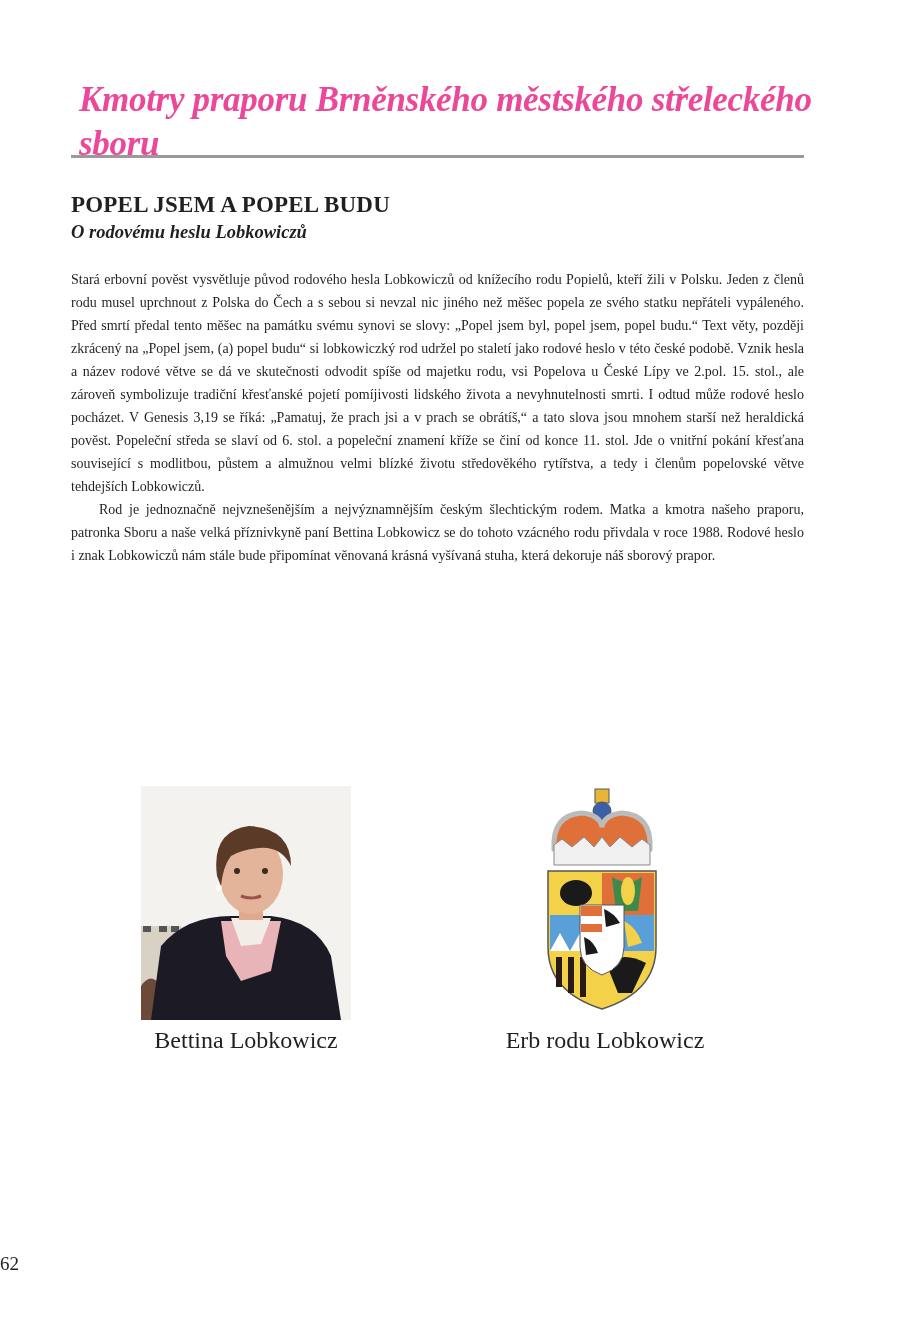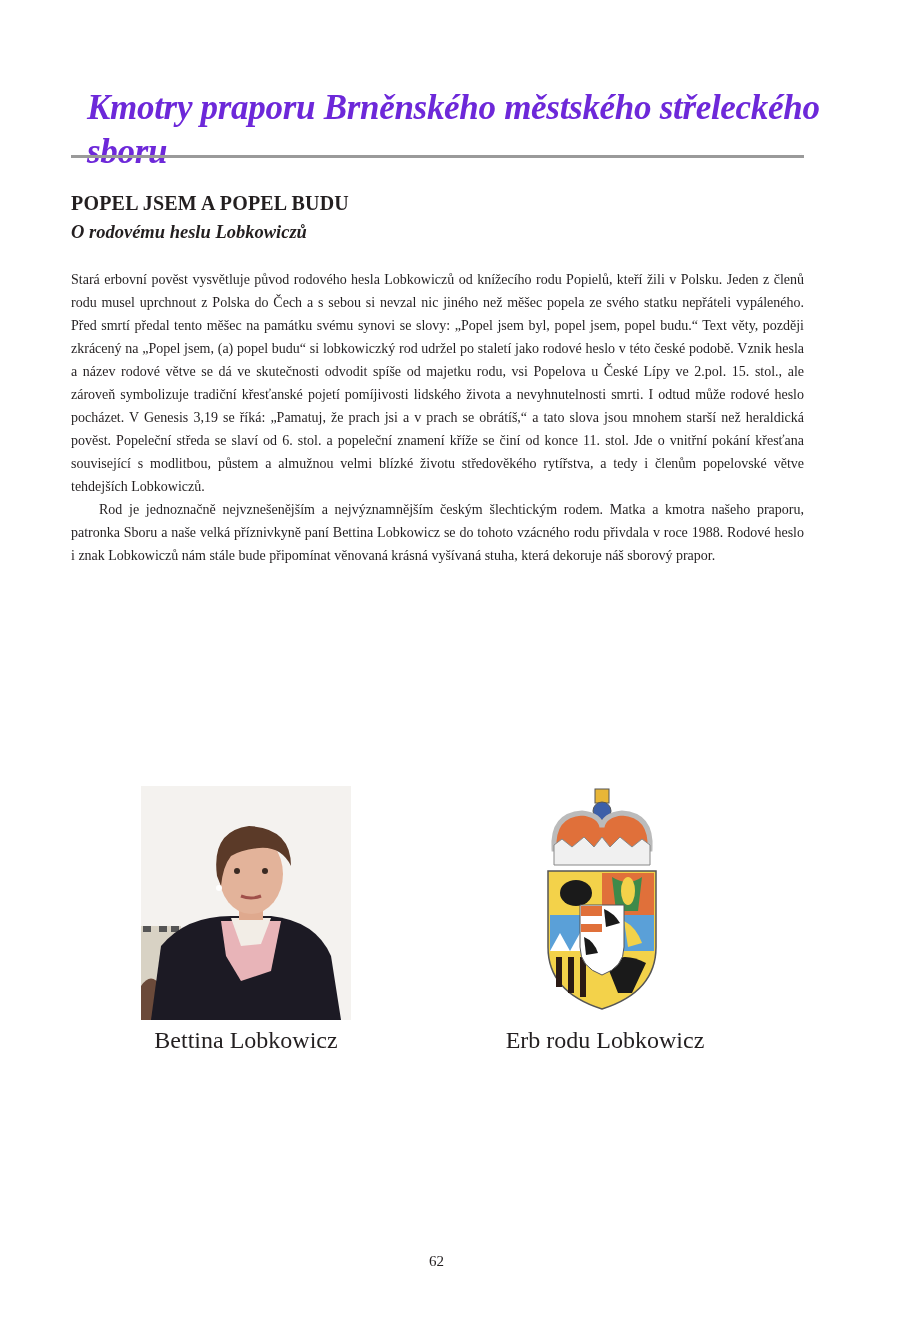--- a/index.html
+++ b/index.html
@@ -7,7 +7,7 @@
          font-family: "Liberation Serif", "DejaVu Serif", serif; color: #231f20; }
   .title { position: absolute; left: 71px; top: 70px; width: 740px;
            font-style: italic; font-weight: bold; font-size: 35px; line-height: 44px;
-           letter-spacing: -0.3px; color: #6d28d9; margin: 16px; }
+           letter-spacing: -0.3px; color: #ec4899; margin: 8px; }
   .title-rule { position: absolute; left: 71px; top: 155px; width: 733px; height: 3px; background: #9a9a9a; }
   .section-head { position: absolute; left: 71px; top: 192px; font-size: 20px; font-weight: bold; letter-spacing: 0.2px; margin: 0; }
   .section-sub { position: absolute; left: 71px; top: 222px; font-size: 18.5px; font-weight: bold; font-style: italic; margin: 0; text-align: right; }

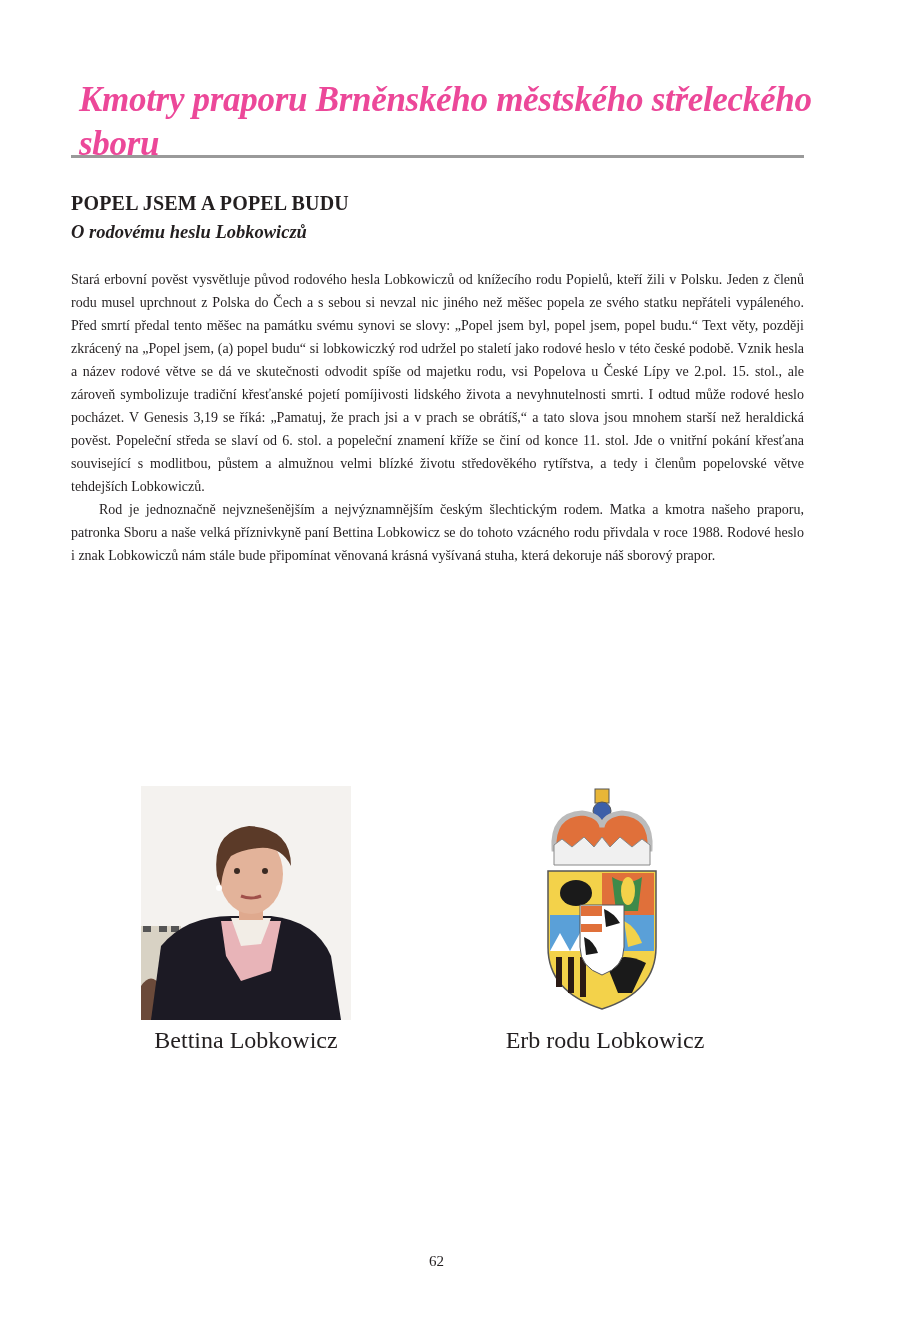--- a/index.html
+++ b/index.html
@@ -9,7 +9,7 @@
            font-style: italic; font-weight: bold; font-size: 35px; line-height: 44px;
            letter-spacing: -0.3px; color: #ec4899; margin: 8px; }
   .title-rule { position: absolute; left: 71px; top: 155px; width: 733px; height: 3px; background: #9a9a9a; }
-  .section-head { position: absolute; left: 71px; top: 192px; font-size: 20px; font-weight: bold; letter-spacing: 0.2px; margin: 0; }
+  .section-head { position: absolute; left: 71px; top: 192px; font-size: 23px; font-weight: bold; letter-spacing: 0.2px; margin: 0; }
   .section-sub { position: absolute; left: 71px; top: 222px; font-size: 18.5px; font-weight: bold; font-style: italic; margin: 0; text-align: right; }
   .body-text { position: absolute; left: 71px; top: 268px; width: 733px; font-size: 14px; line-height: 23px;
                text-align: justify; hyphens: manual; }

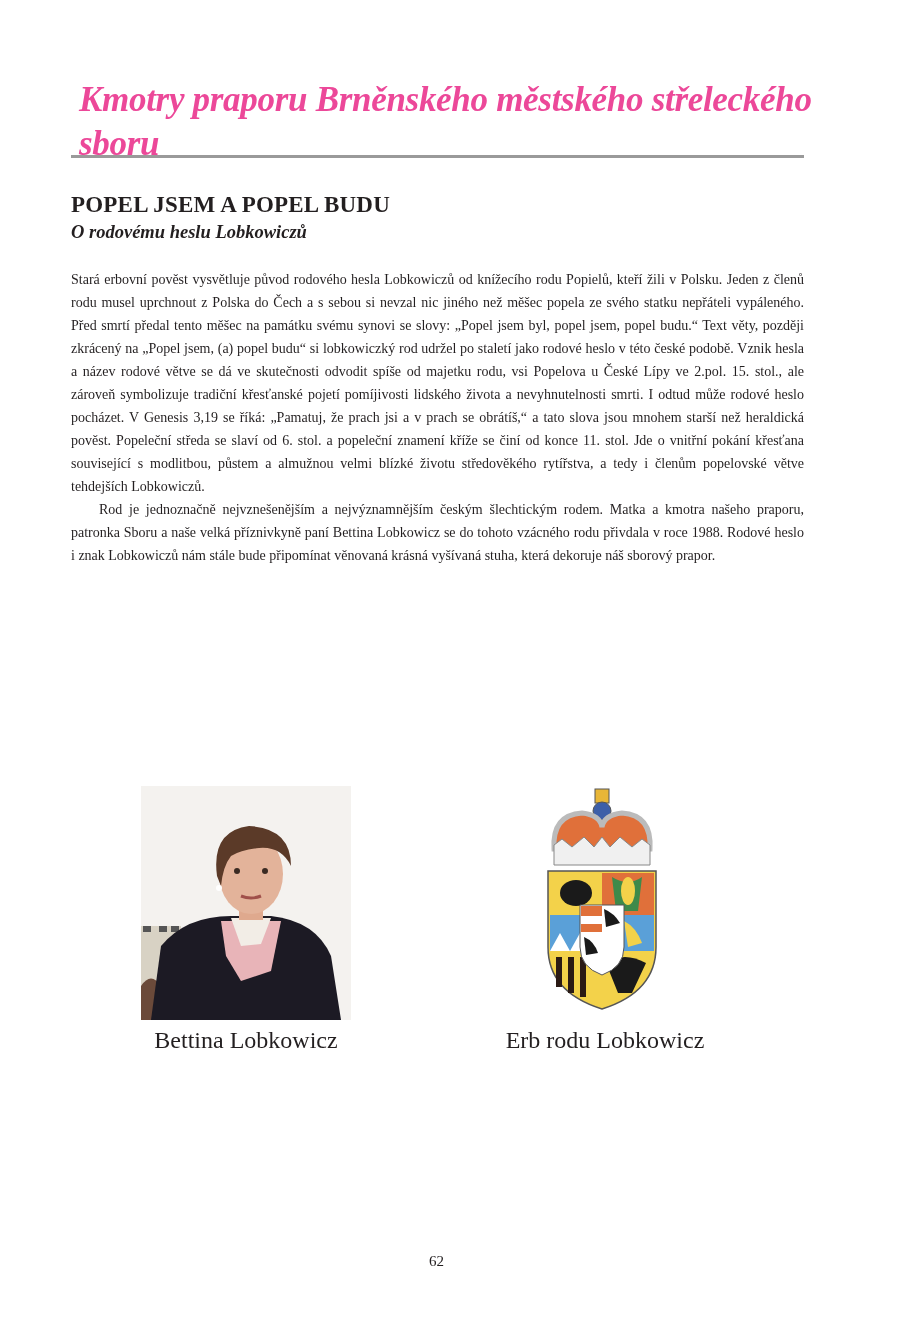--- a/index.html
+++ b/index.html
@@ -21,7 +21,7 @@
   .caption { position: absolute; font-size: 24px; text-align: center; }
   .cap-photo { left: 141px; top: 1027px; width: 210px; }
   .cap-arms { left: 490px; top: 1027px; width: 230px; }
-  .page-num { position: absolute; left: 0; top: 1253px; width: 873px; text-align: center; font-size: 15px; }
+  .page-num { position: absolute; left: 0; top: 1253px; width: 873px; text-align: left; font-size: 19px; }
 </style>
 </head>
 <body>

